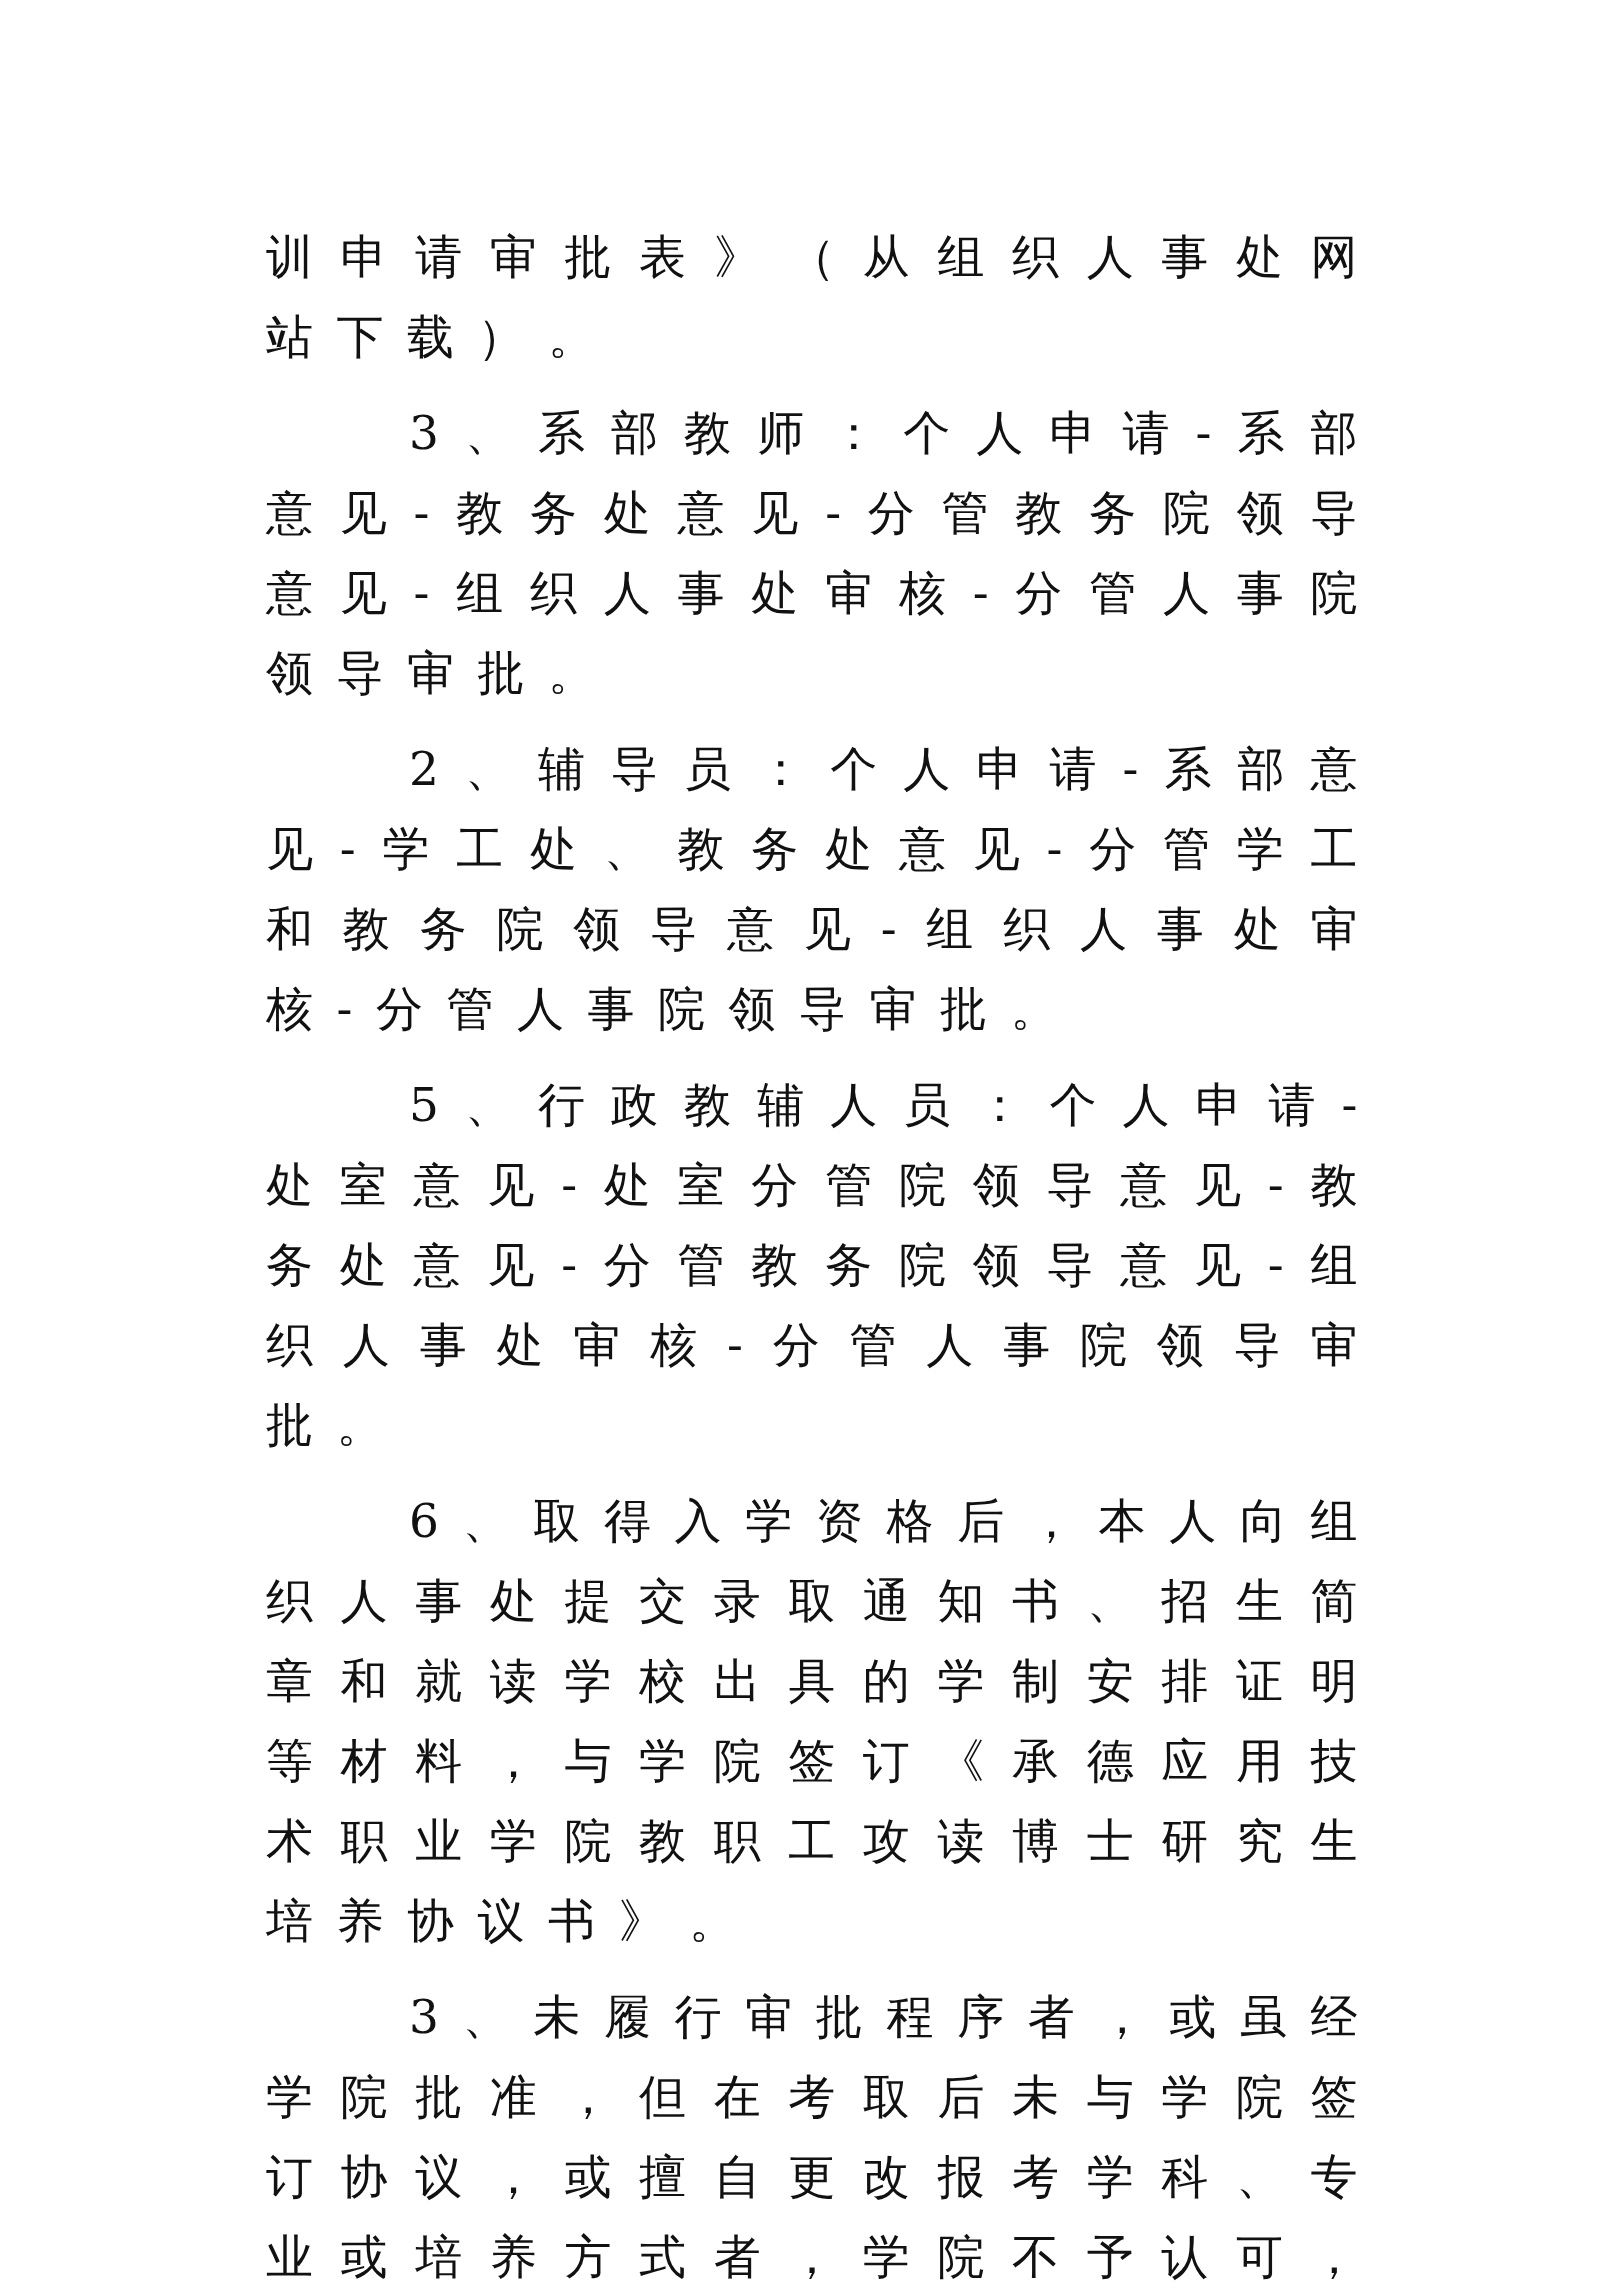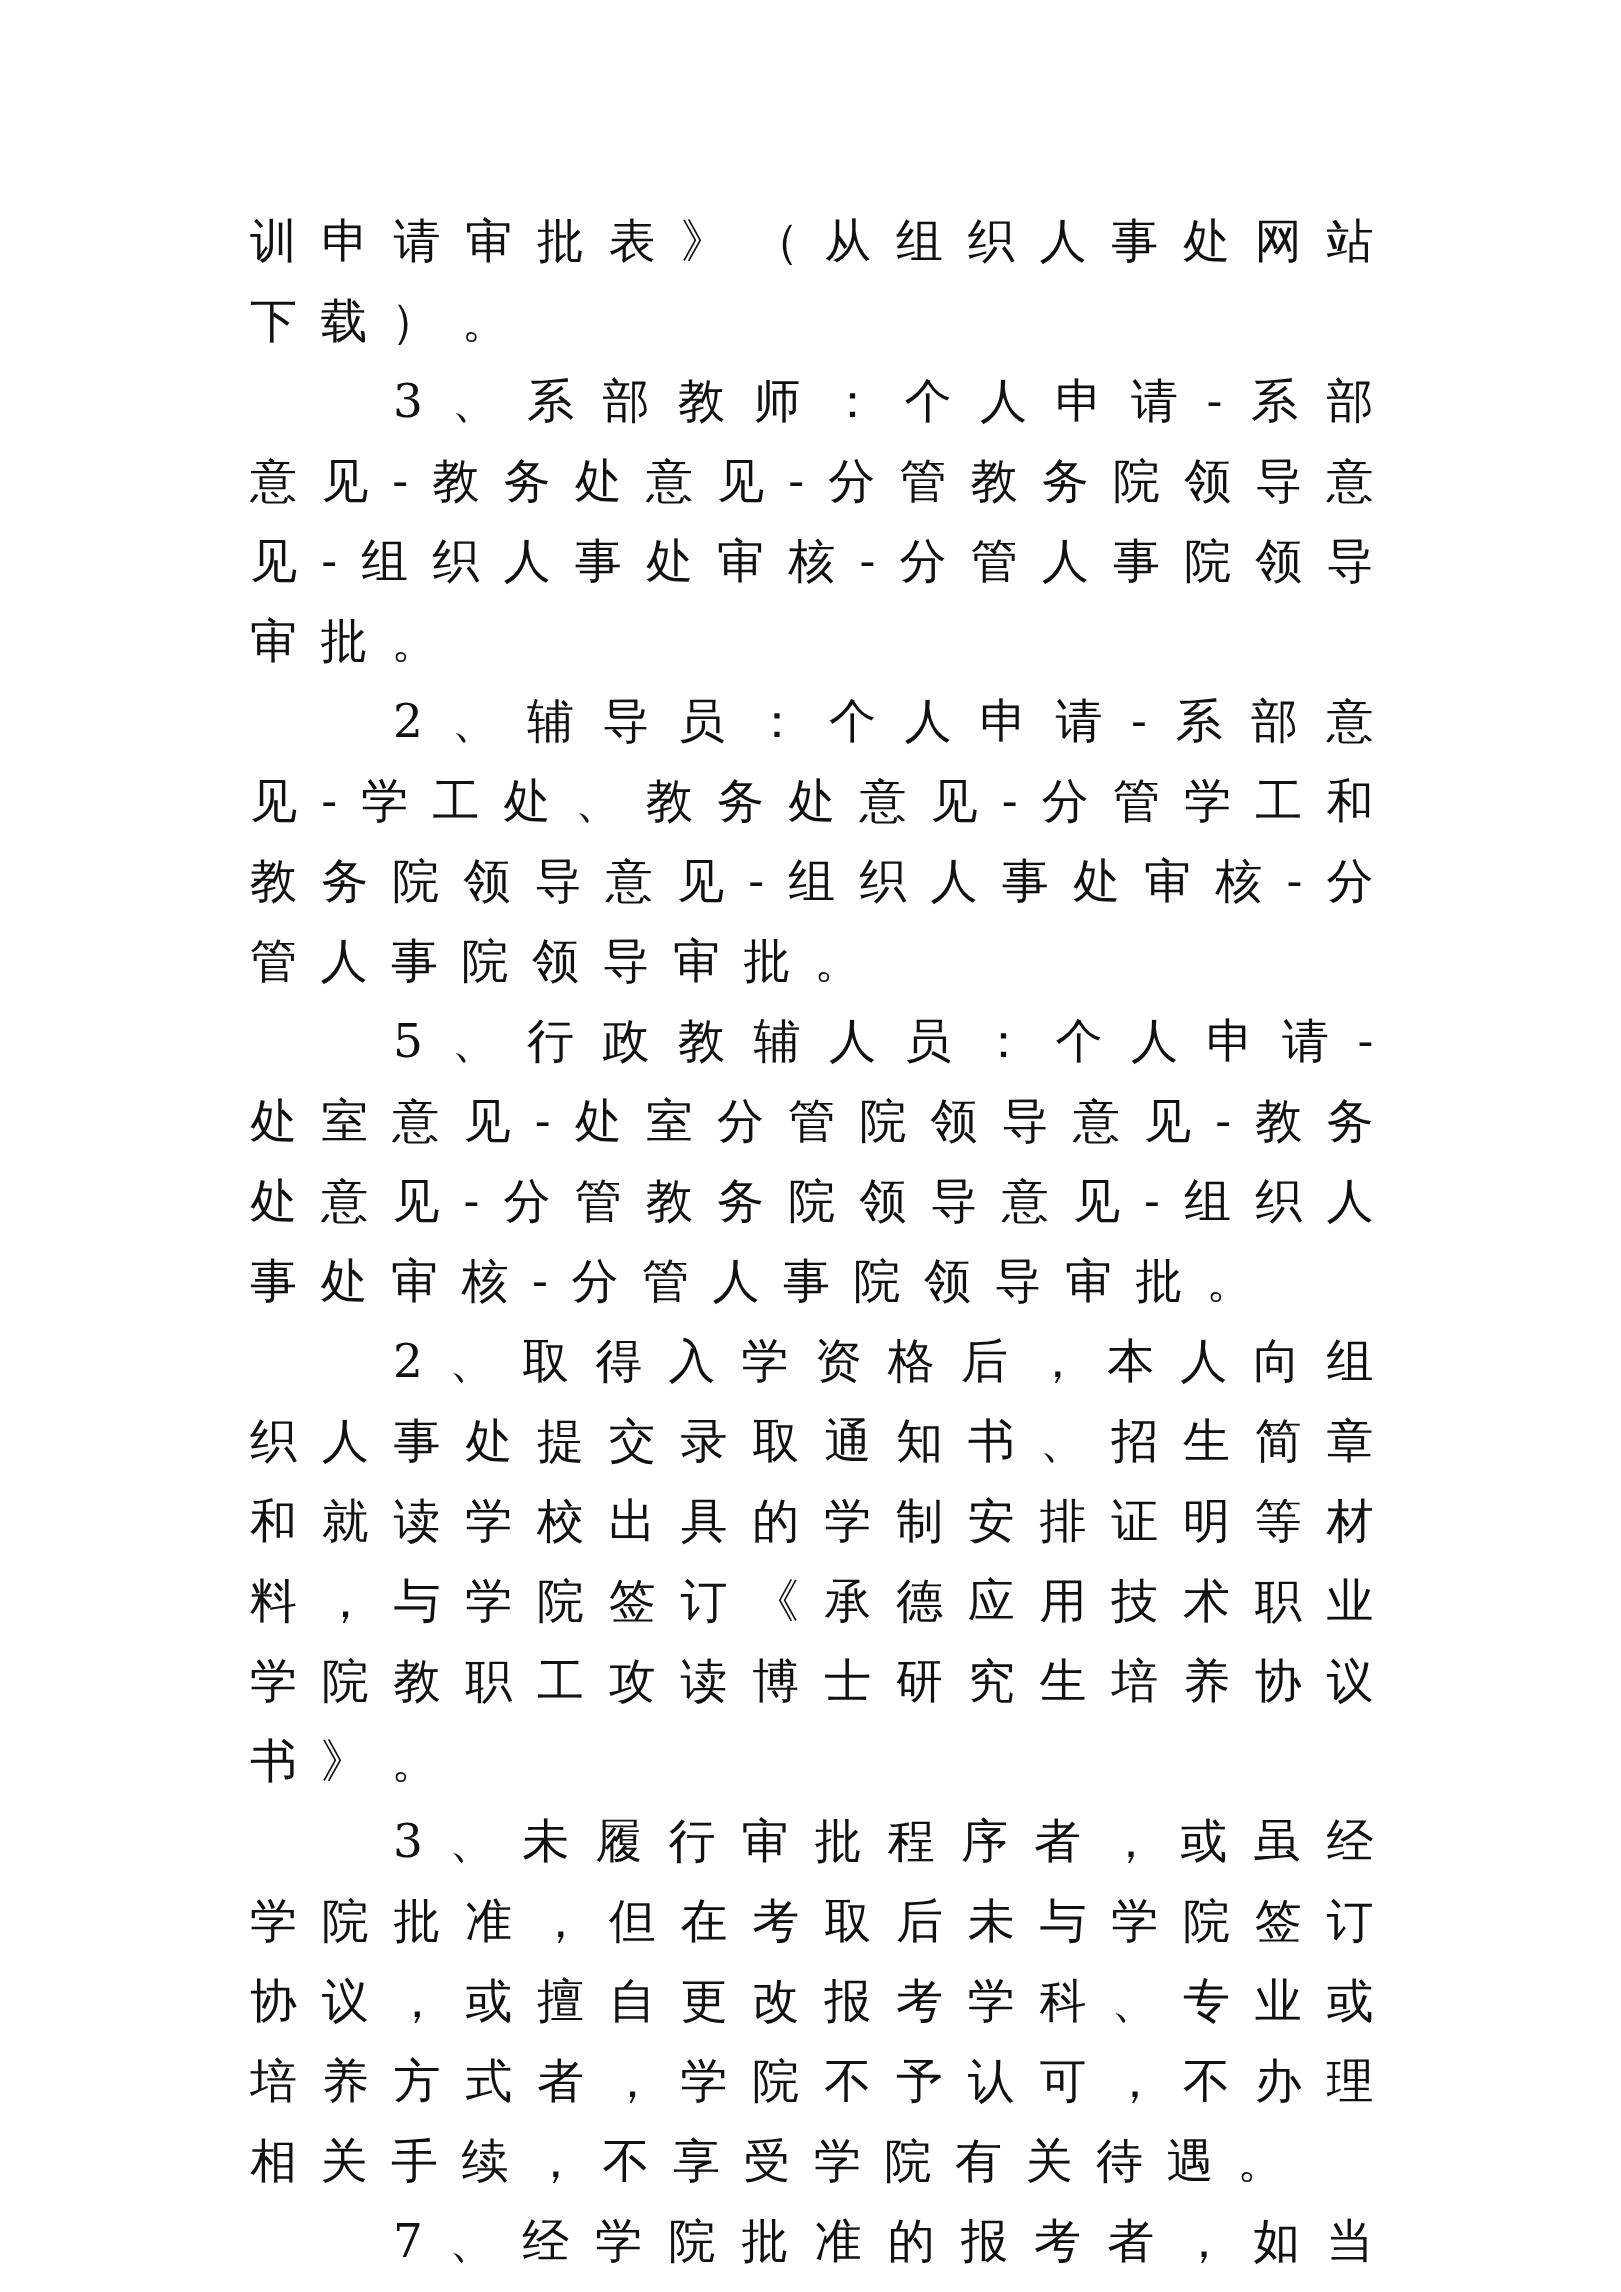--- a/index.html
+++ b/index.html
@@ -15,7 +15,7 @@
     line-height: 80px;
     letter-spacing: 23.5px;
   }
-  .para { margin: 0; text-indent: 143px; text-align: justify; }
+  .para { margin: 16px; text-indent: 143px; text-align: justify; }
   .para.noindent { text-indent: 0; }
 </style>
 </head>

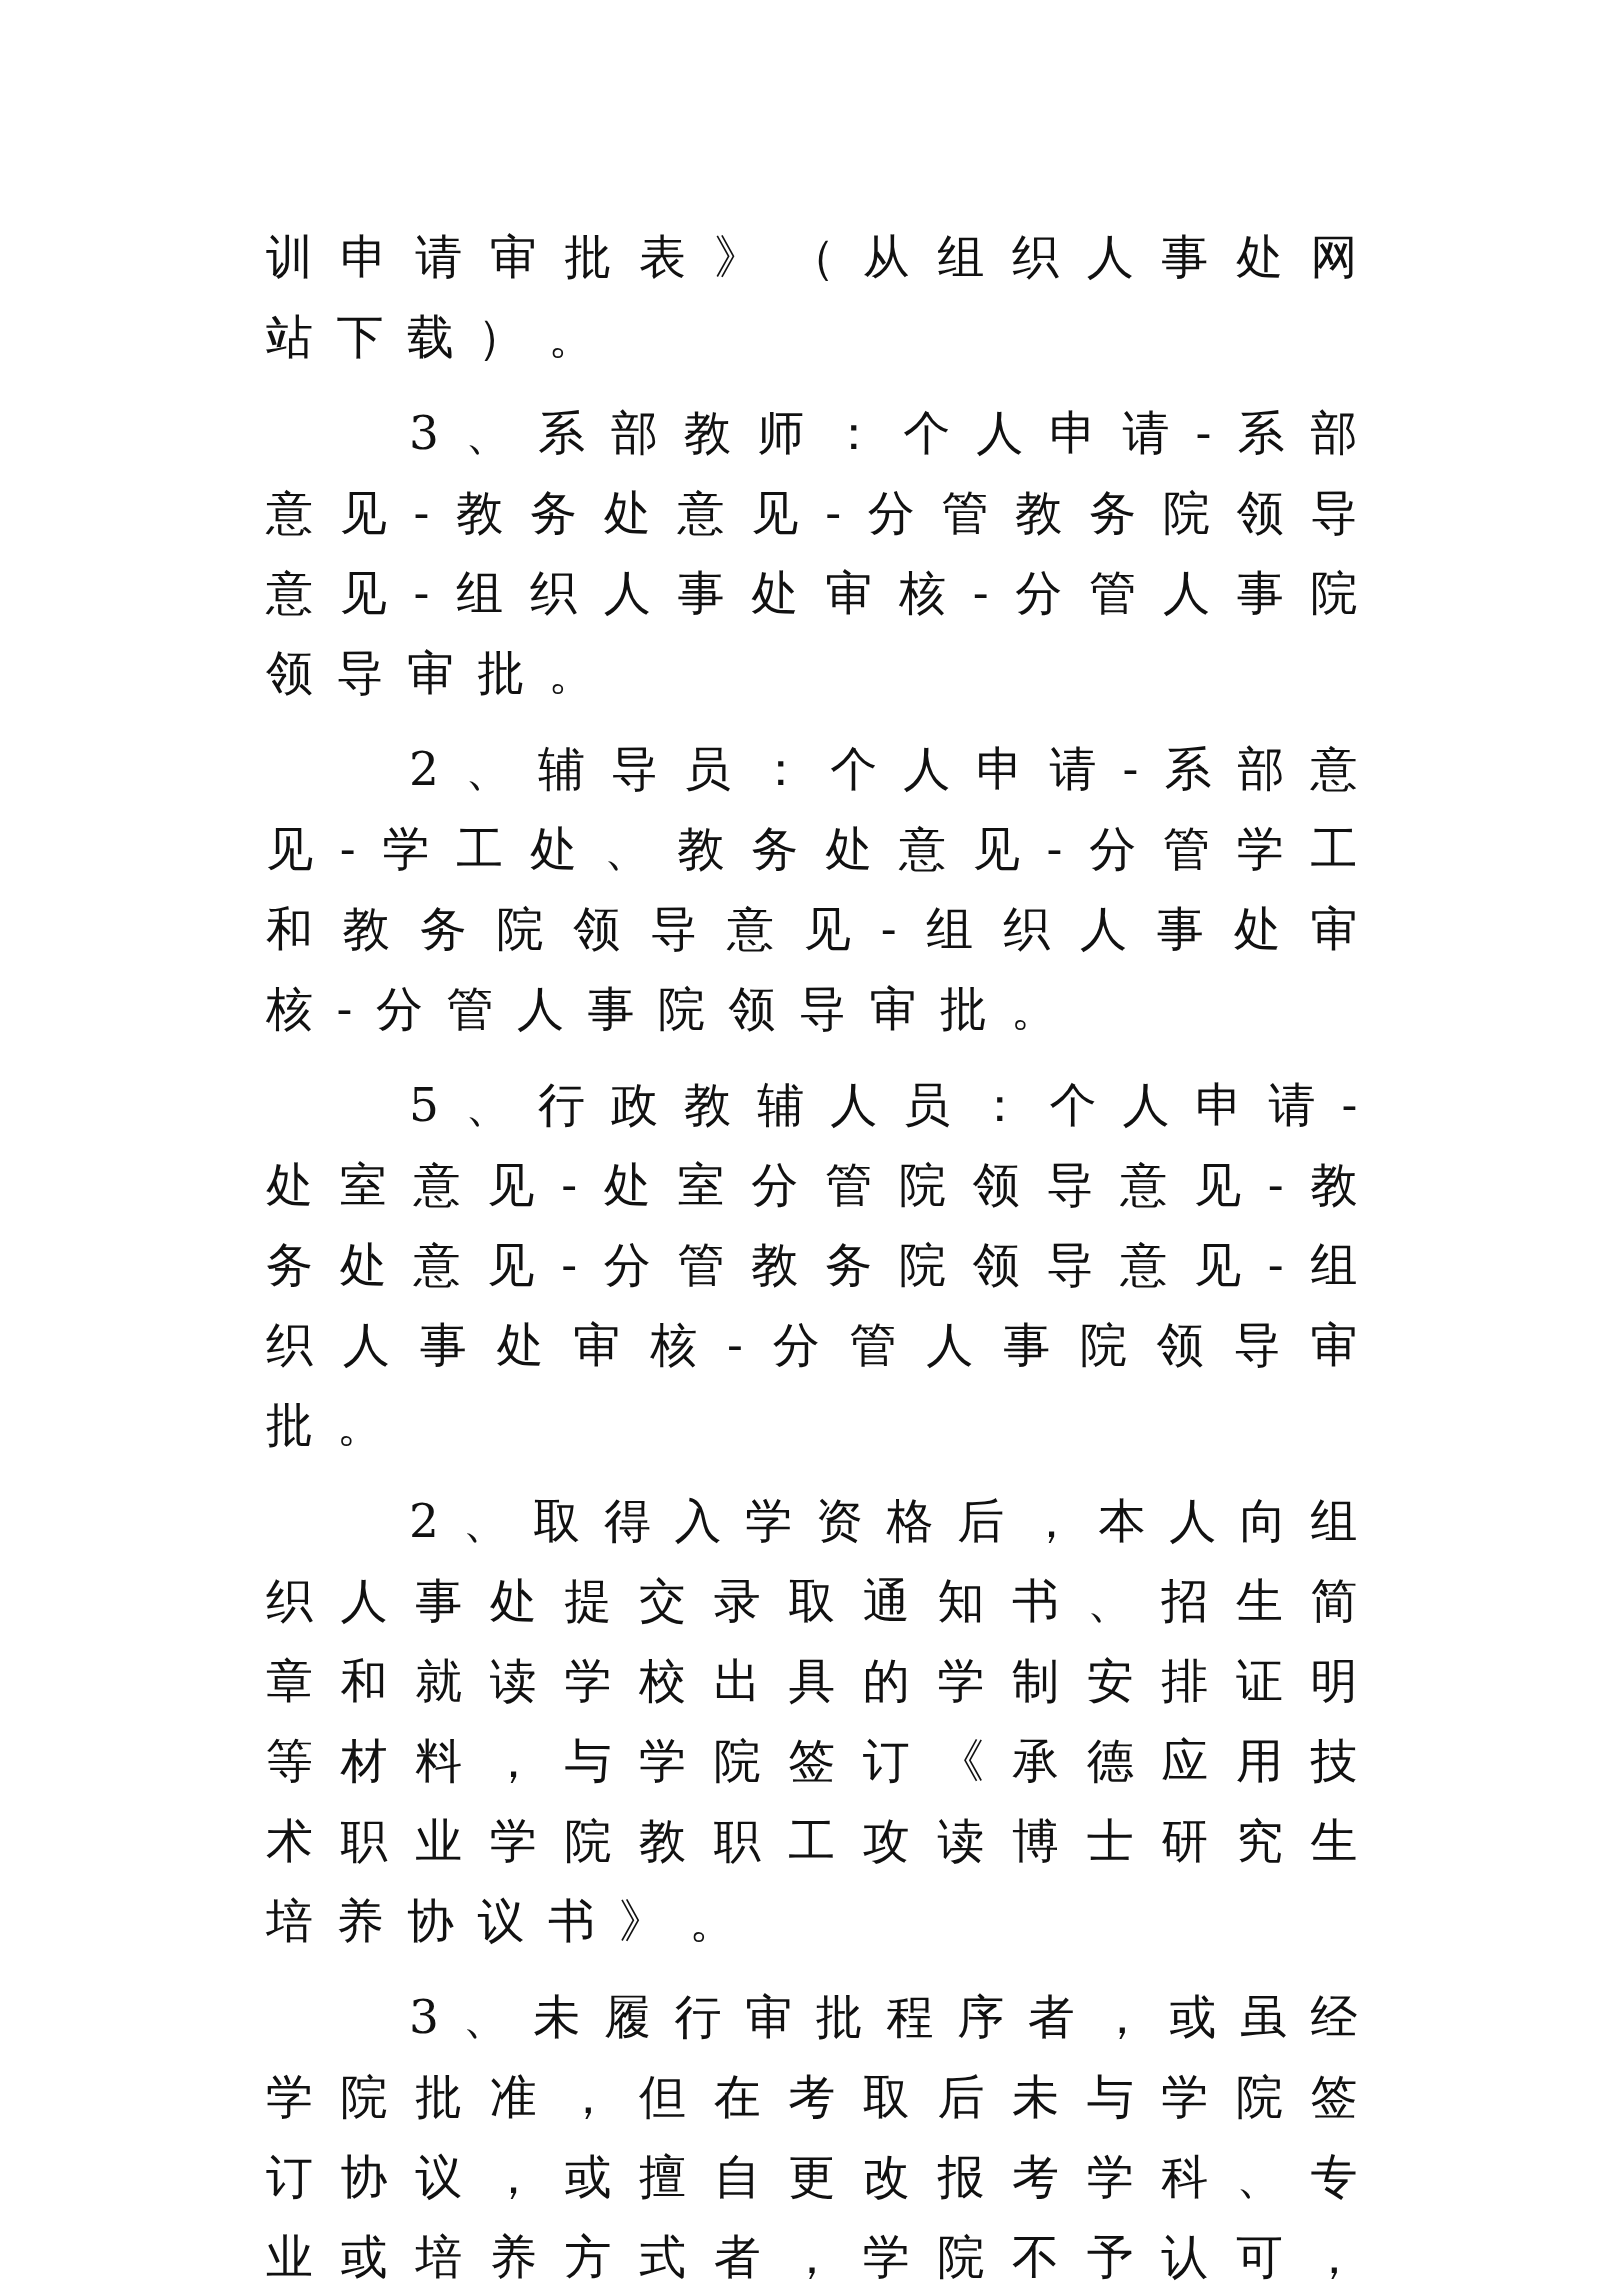--- a/index.html
+++ b/index.html
@@ -26,7 +26,7 @@
   <p class="para">3、系部教师：个人申请-系部意见-教务处意见-分管教务院领导意见-组织人事处审核-分管人事院领导审批。</p>
   <p class="para">2、辅导员：个人申请-系部意见-学工处、教务处意见-分管学工和教务院领导意见-组织人事处审核-分管人事院领导审批。</p>
   <p class="para">5、行政教辅人员：个人申请-处室意见-处室分管院领导意见-教务处意见-分管教务院领导意见-组织人事处审核-分管人事院领导审批。</p>
-  <p class="para">2、取得入学资格后，本人向组织人事处提交录取通知书、招生简章和就读学校出具的学制安排证明等材料，与学院签订《承德应用技术职业学院教职工攻读博士研究生培养协议书》。</p>
+  <p class="para">6、取得入学资格后，本人向组织人事处提交录取通知书、招生简章和就读学校出具的学制安排证明等材料，与学院签订《承德应用技术职业学院教职工攻读博士研究生培养协议书》。</p>
   <p class="para">3、未履行审批程序者，或虽经学院批准，但在考取后未与学院签订协议，或擅自更改报考学科、专业或培养方式者，学院不予认可，不办理相关手续，不享受学院有关待遇。</p>
   <p class="para">7、经学院批准的报考者，如当年未能录取，以后再次报考，需重新履行申报程序，否则视为未经学院批准。</p>
 

